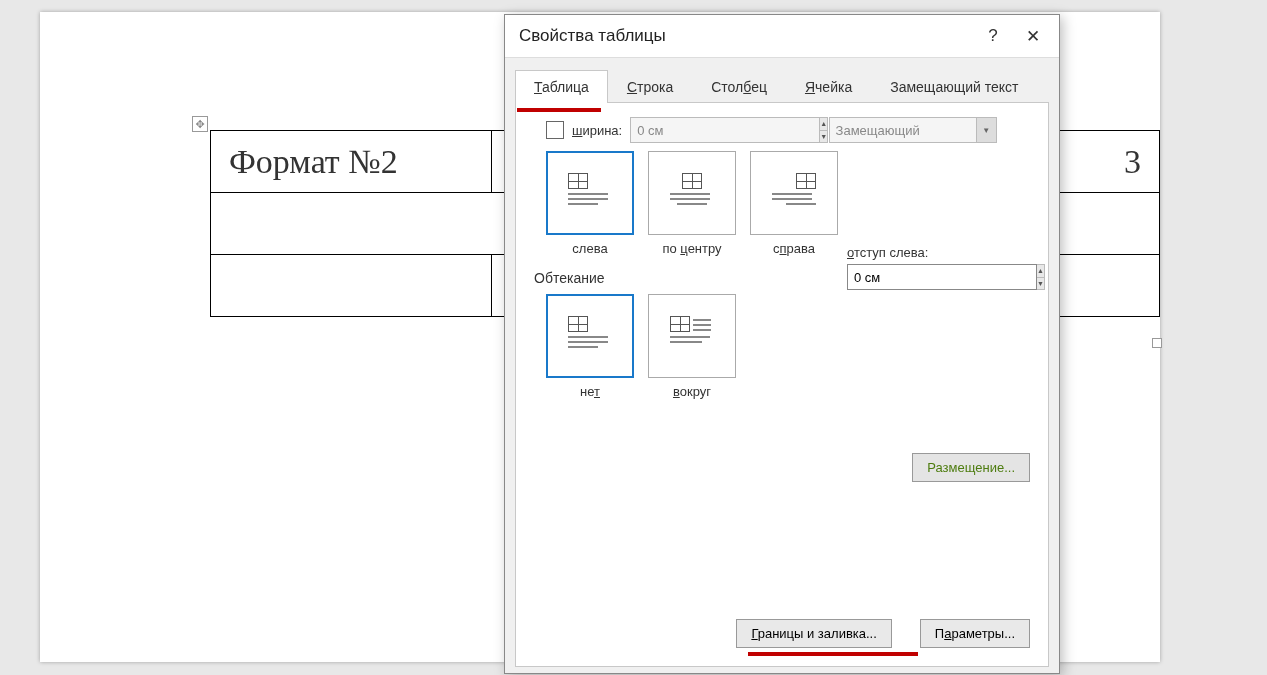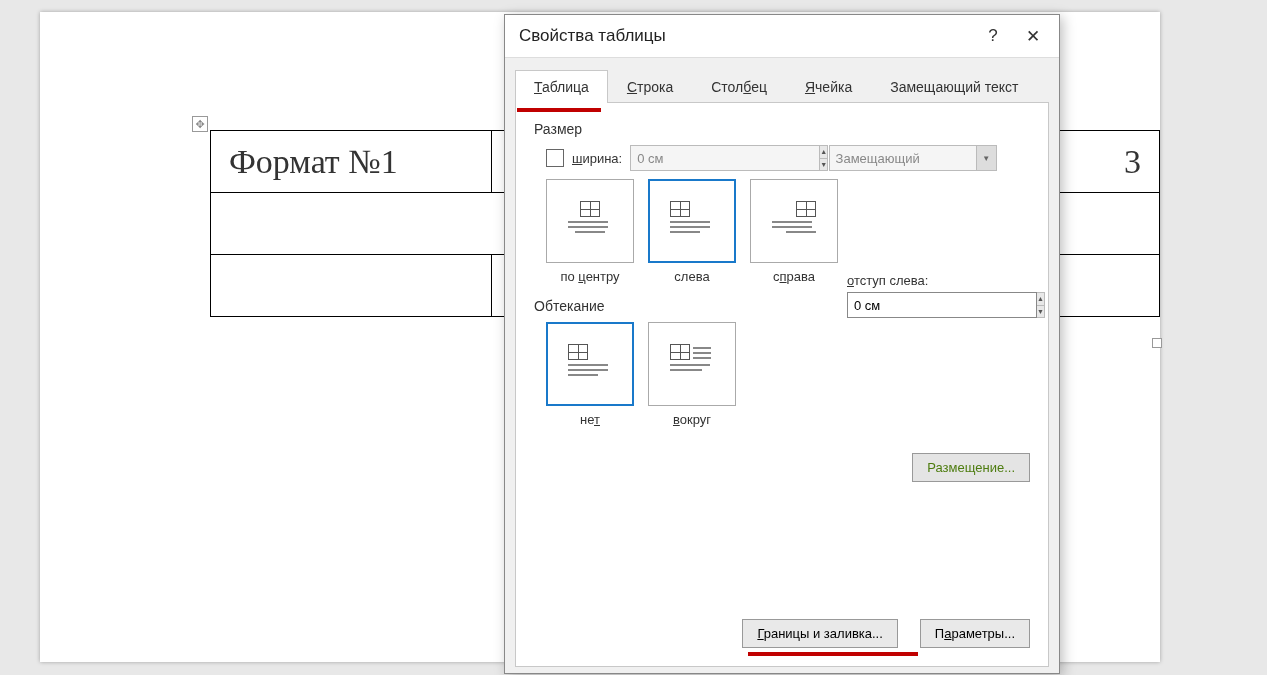--- a/index.html
+++ b/index.html
@@ -408,7 +408,6 @@
 
     <div class="tab-panel">
 
-      <div class="group-label">Размер</div>
       <div class="size-row">
         <div class="chk"></div>
         <span><span class="u">ш</span>ирина:</span>

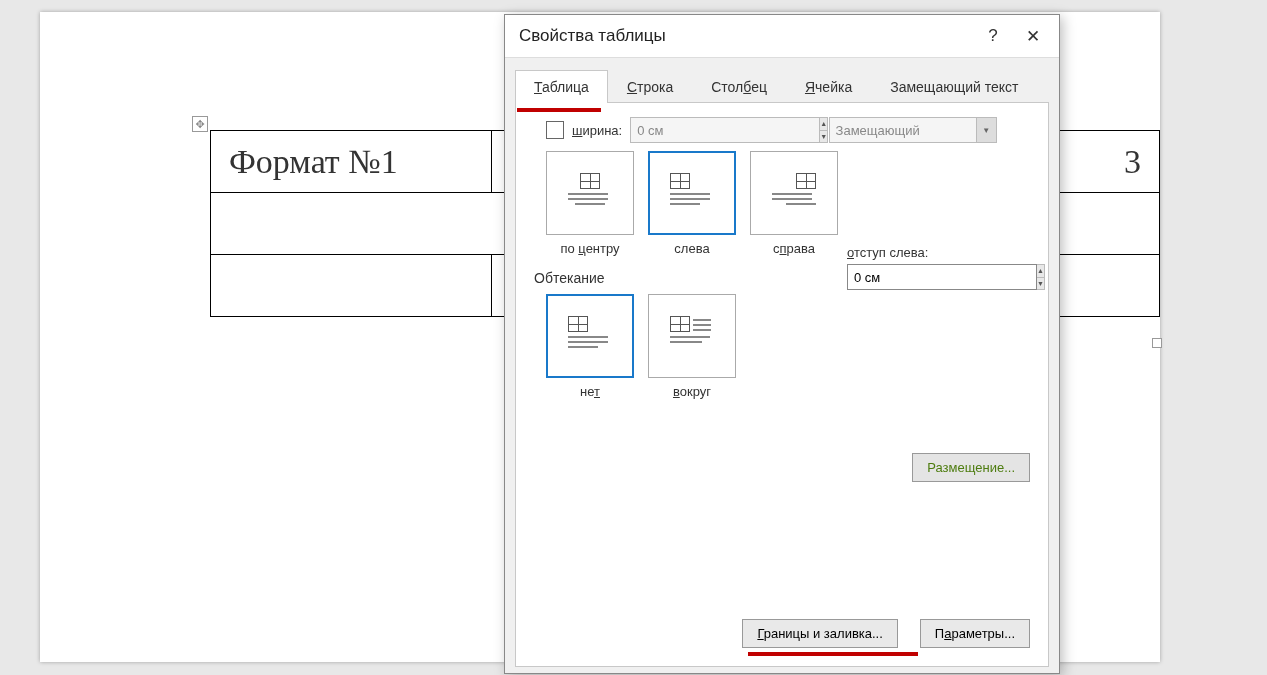--- a/index.html
+++ b/index.html
@@ -369,7 +369,7 @@
   <table class="doc-table">
     <tbody>
         <tr>
-      <td class="r1c1">Формат №1</td>
+      <td class="r1c1">Формат №2</td>
       <td class="r1c2">3</td>
     </tr>
     <tr class="r2">

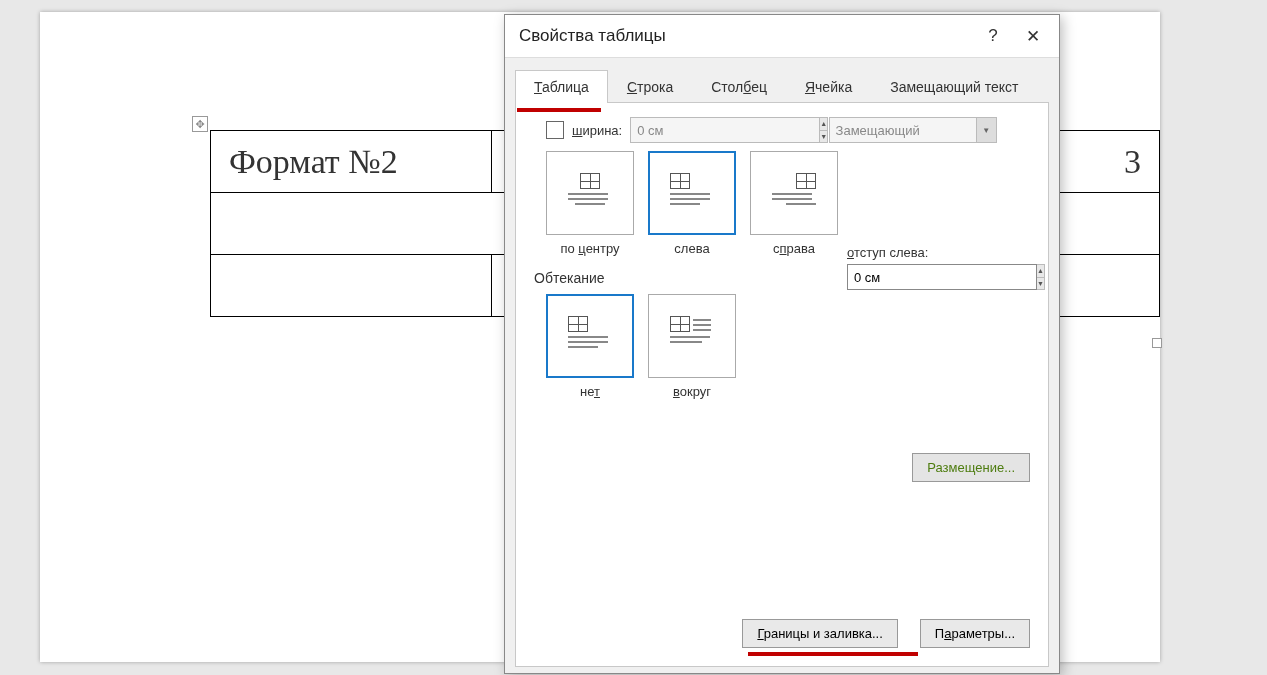--- a/index.html
+++ b/index.html
@@ -428,6 +428,19 @@
       <div style="position:relative">
         <div class="icon-row">
           <div class="icon-col">
+            <div class="icon-box selected">
+              <div class="align-glyph">
+                <div class="tiny-table"></div>
+                <div class="para-lines">
+                    <div style="width:40px"></div>
+                    <div style="width:40px"></div>
+                    <div style="width:30px"></div>
+                  </div>
+              </div>
+            </div>
+            <div class="icon-caption">слева</div>
+          </div>
+          <div class="icon-col">
             <div class="icon-box">
               <div class="align-glyph">
                 <div class="tiny-table" style="margin:0 auto"></div>
@@ -439,19 +452,6 @@
               </div>
             </div>
             <div class="icon-caption">по <span class="u">ц</span>ентру</div>
-          </div>
-          <div class="icon-col">
-            <div class="icon-box selected">
-              <div class="align-glyph">
-                <div class="tiny-table"></div>
-                <div class="para-lines">
-                    <div style="width:40px"></div>
-                    <div style="width:40px"></div>
-                    <div style="width:30px"></div>
-                  </div>
-              </div>
-            </div>
-            <div class="icon-caption">слева</div>
           </div>
           <div class="icon-col">
             <div class="icon-box">

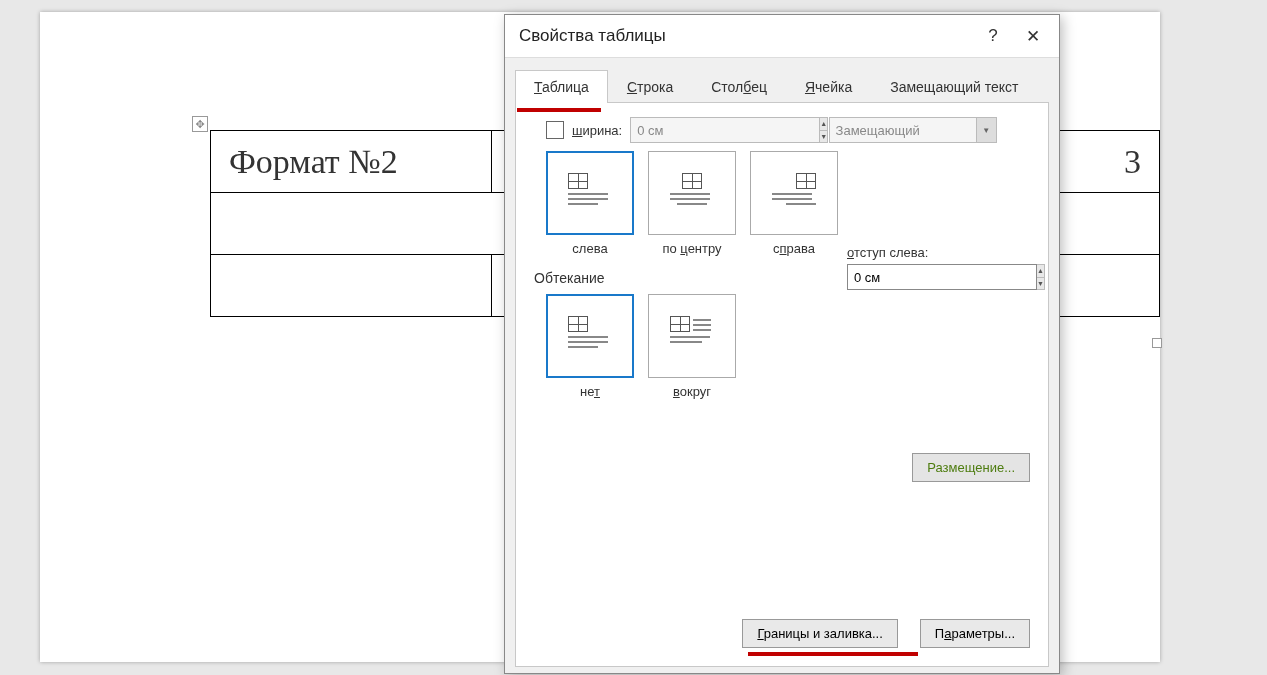--- a/index.html
+++ b/index.html
@@ -347,7 +347,7 @@
     right: 18px;
     bottom: 18px;
     display: flex;
-    gap: 22px;
+    gap: 28px;
   }
 
   .underline-red-borders {

